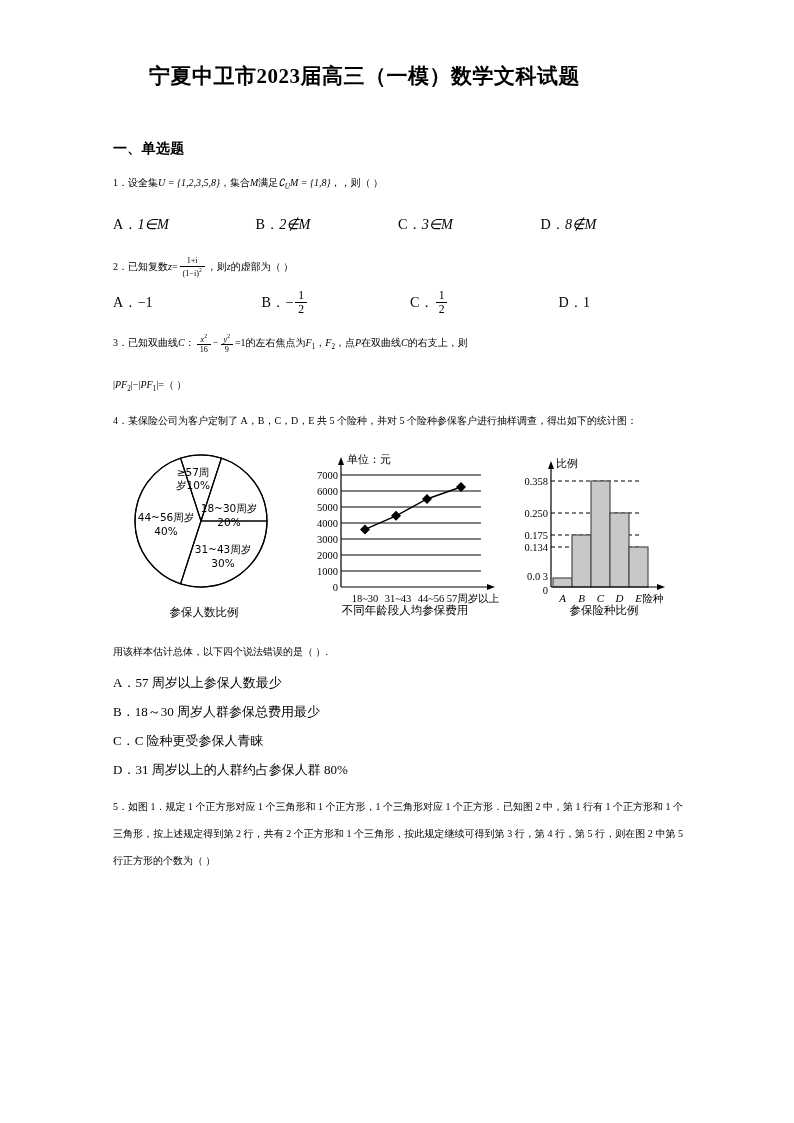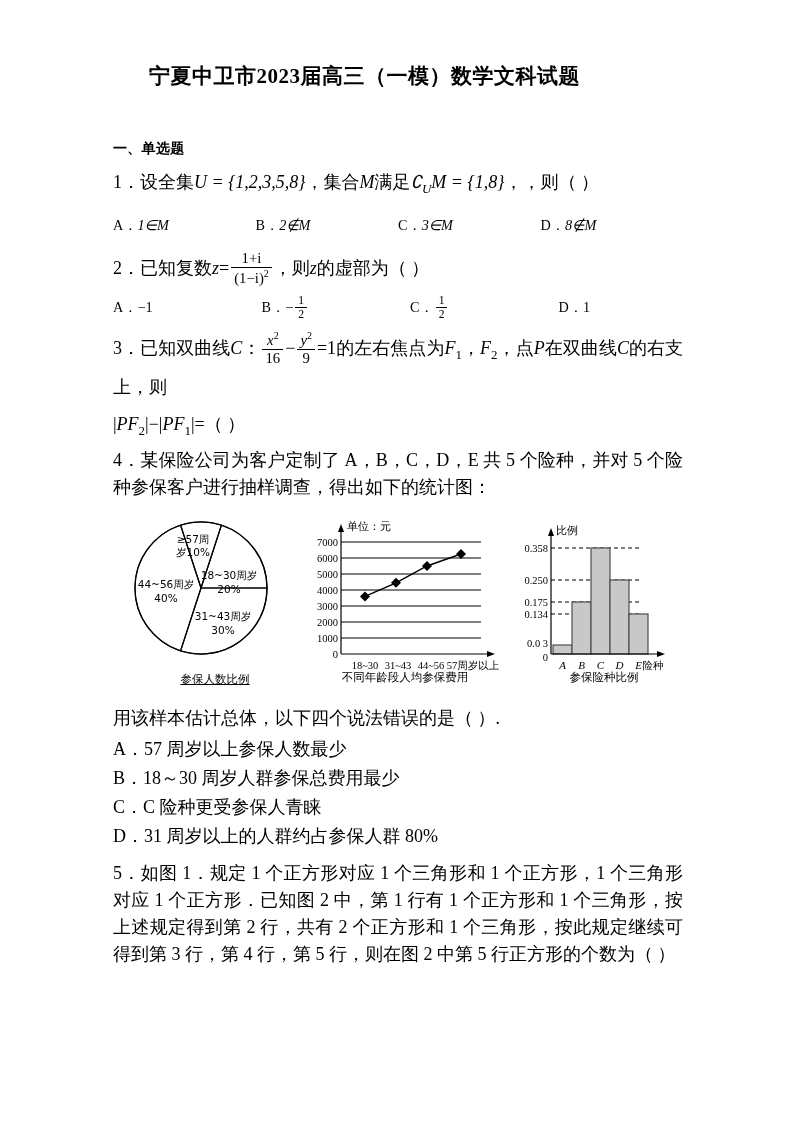--- a/index.html
+++ b/index.html
@@ -46,7 +46,7 @@
     letter-spacing: 0.3px;
   }
   .q {
-    font-size: 18px;
+    font-size: 10px;
     line-height: 27px;
     margin: 0 0 4px 0;
     text-align: justify;

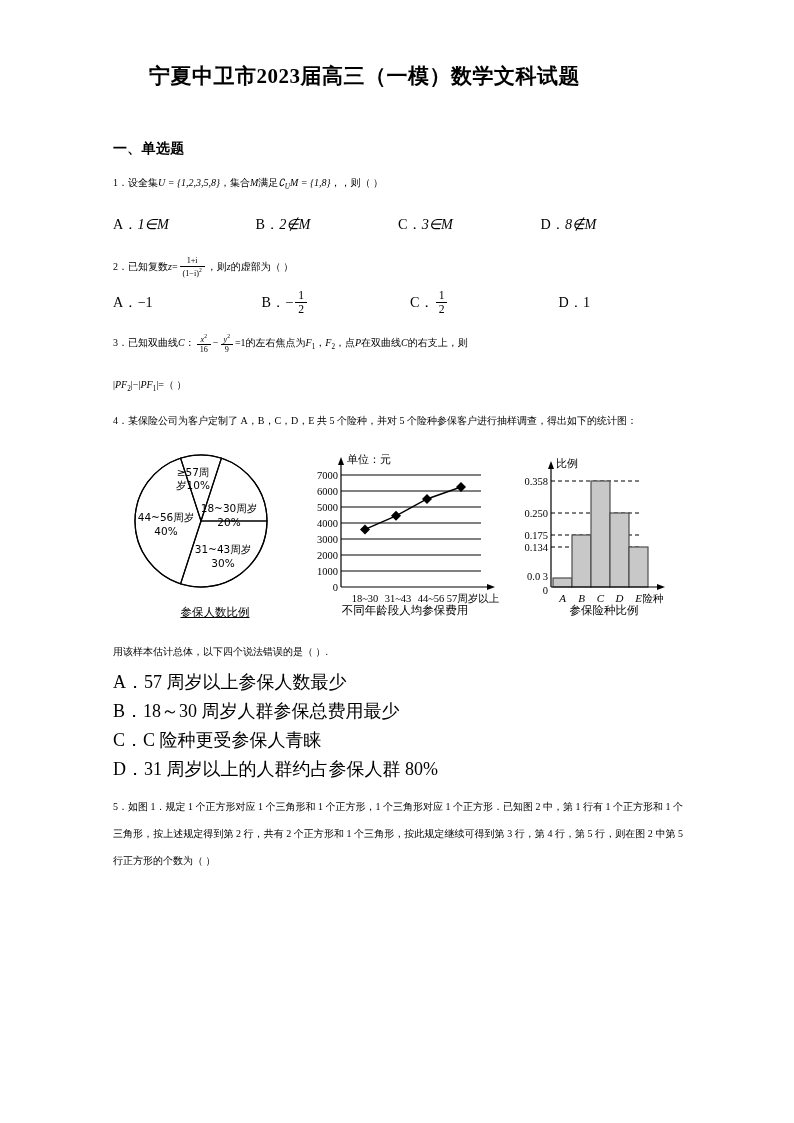--- a/index.html
+++ b/index.html
@@ -171,7 +171,7 @@
           <text class="cjk" x="45" y="72" font-size="10.5" text-anchor="middle">44~56周岁</text>
           <text class="cjk" x="45" y="86" font-size="10.5" text-anchor="middle">40%</text>
         </svg>
-        <div class="figcap cjk" style="left:32px; top:156px; width:124px;text-decoration:underline;">参保人数比例</div>
+        <div class="figcap cjk" style="left:21px; top:156px; width:124px;">参保人数比例</div>
       </div>
 
       <div class="figbox" id="line-fig">

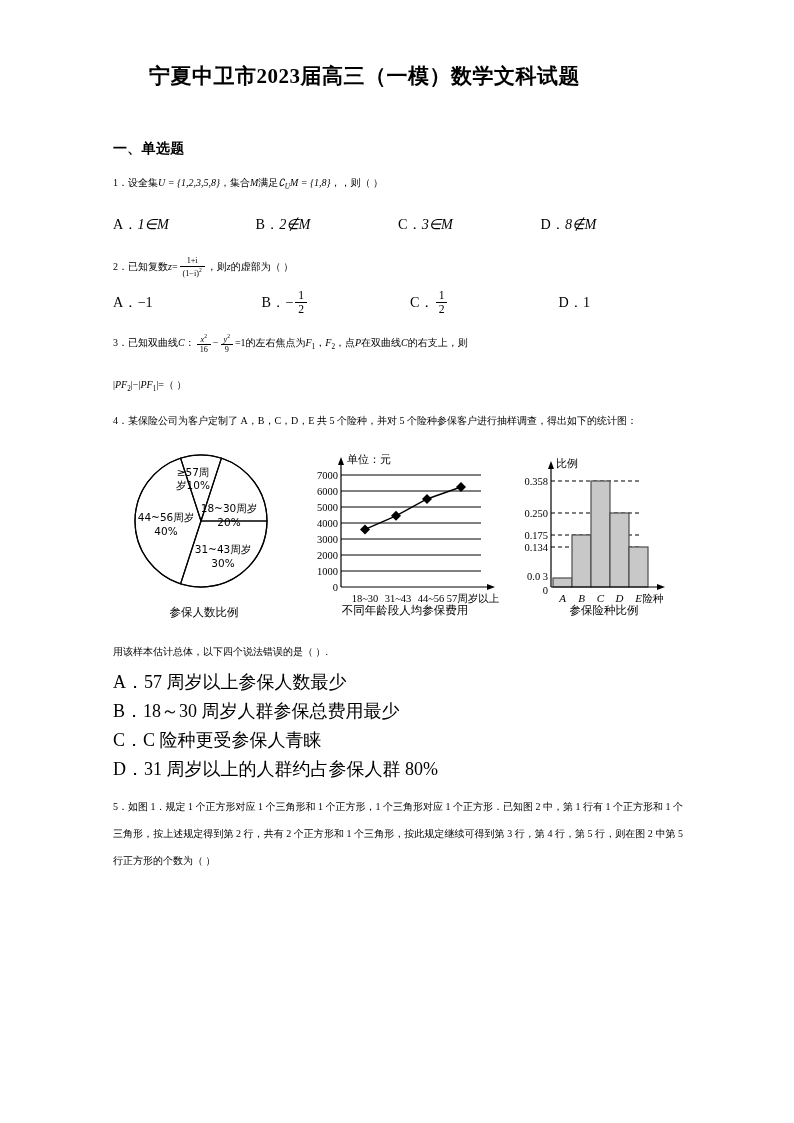--- a/index.html
+++ b/index.html
@@ -61,7 +61,7 @@
   .opts .op { width: 25%; }
   .opts.tallops { margin-top: 6px; margin-bottom: 10px; gap: 24px; }
   .optline {
-    font-size: 18px;
+    font-size: 13px;
     line-height: 27px;
     margin: 0 0 2px 0;
   }

